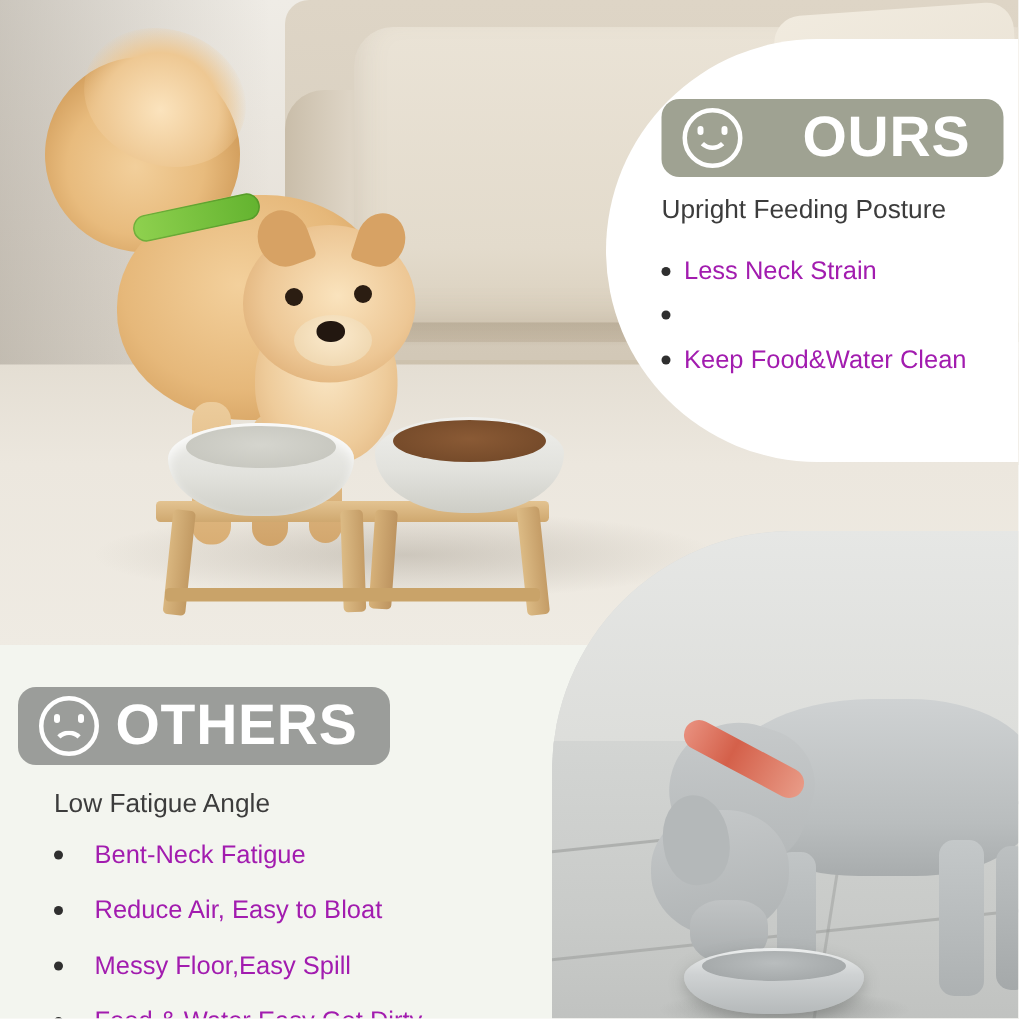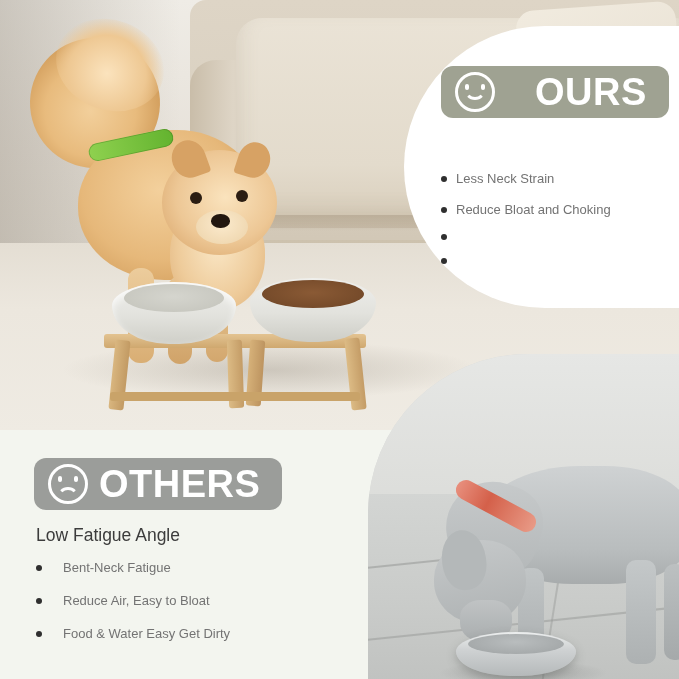--- a/index.html
+++ b/index.html
@@ -381,6 +381,7 @@
     <span class="badge-title">OURS</span>
   </div>
 
+  <div class="subhead subhead-ours">Upright Feeding Posture</div>
 
   <ul class="bullets bullets-ours">
     <li>

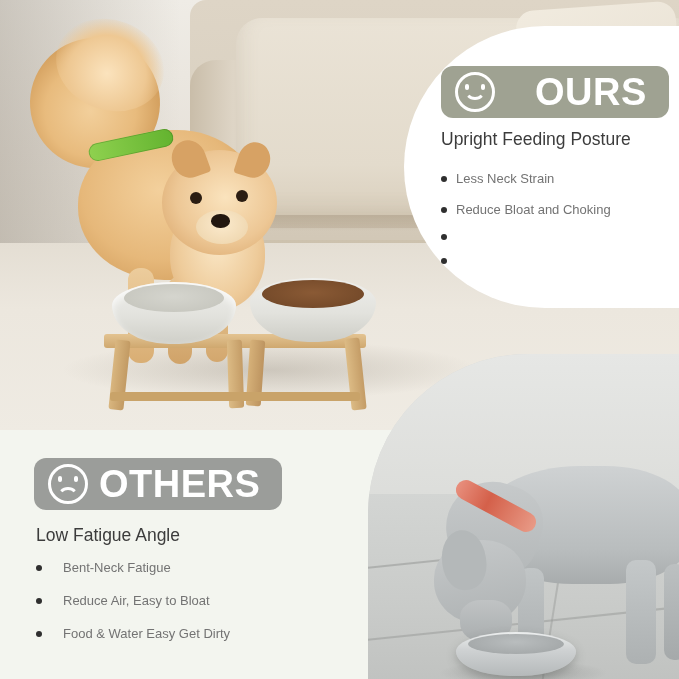--- a/index.html
+++ b/index.html
@@ -237,8 +237,8 @@
     list-style: none;
   }
   .bullets li {
-    font-size: 13px;
-    color: #737373;
+    font-size: 17px;
+    color: #a21caf;
     line-height: 1;
     display: flex;
     align-items: center;

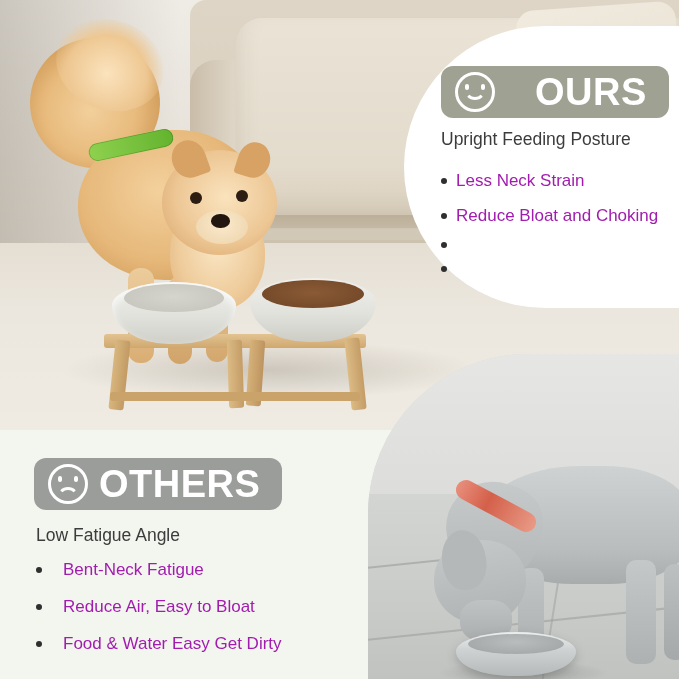--- a/index.html
+++ b/index.html
@@ -387,10 +387,6 @@
     <li>
         <span class="dot"></span>
         <span>Less Neck Strain</span>
-      </li>
-    <li>
-        <span class="dot"></span>
-        <span>Reduce Bloat and Choking</span>
       </li>
     <li>
         <span class="dot"></span>

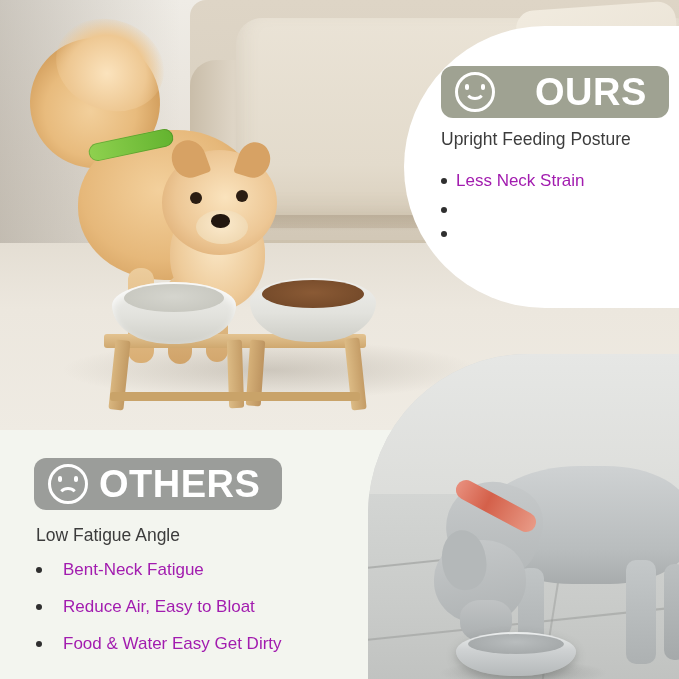--- a/index.html
+++ b/index.html
@@ -393,6 +393,7 @@
       </li>
     <li>
         <span class="dot"></span>
+        <span>Keep Food&amp;Water Clean</span>
       </li>
   </ul>
 

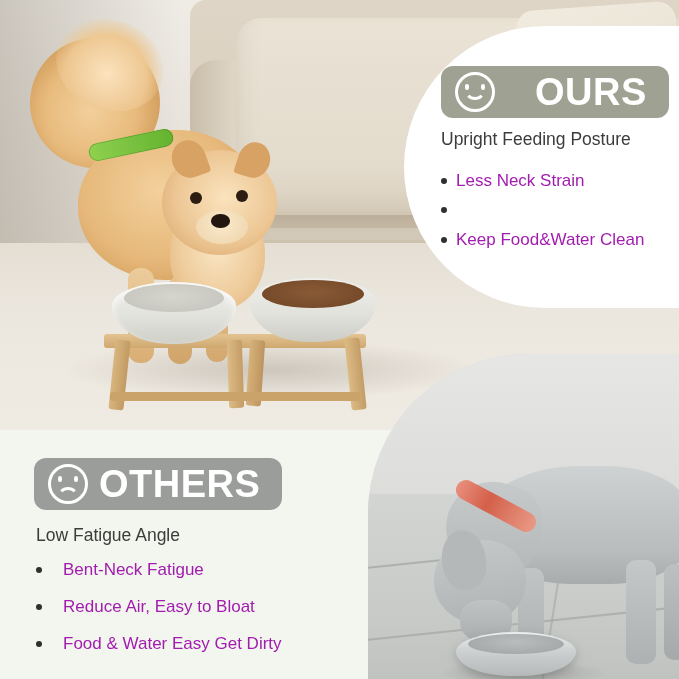--- a/index.html
+++ b/index.html
@@ -183,7 +183,7 @@
     gap: 40px;
   }
   .badge-others {
-    left: 34px; top: 458px;
+    left: 12px; top: 458px;
     background: #9b9d9a;
   }
   .badge-title {

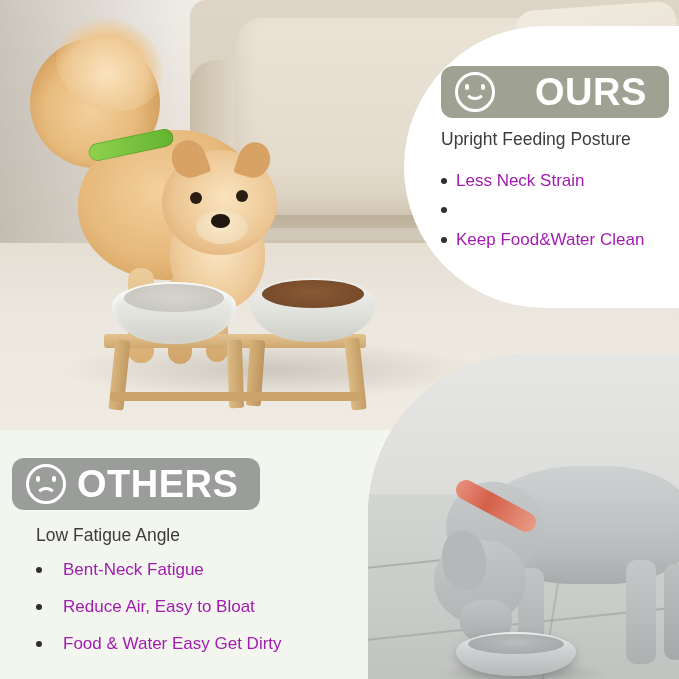--- a/index.html
+++ b/index.html
@@ -416,6 +416,10 @@
     <li>
         <span class="dot"></span>
         <span>Reduce Air, Easy to Bloat</span>
+      </li>
+    <li>
+        <span class="dot"></span>
+        <span>Messy Floor,Easy Spill</span>
       </li>
     <li>
         <span class="dot"></span>

